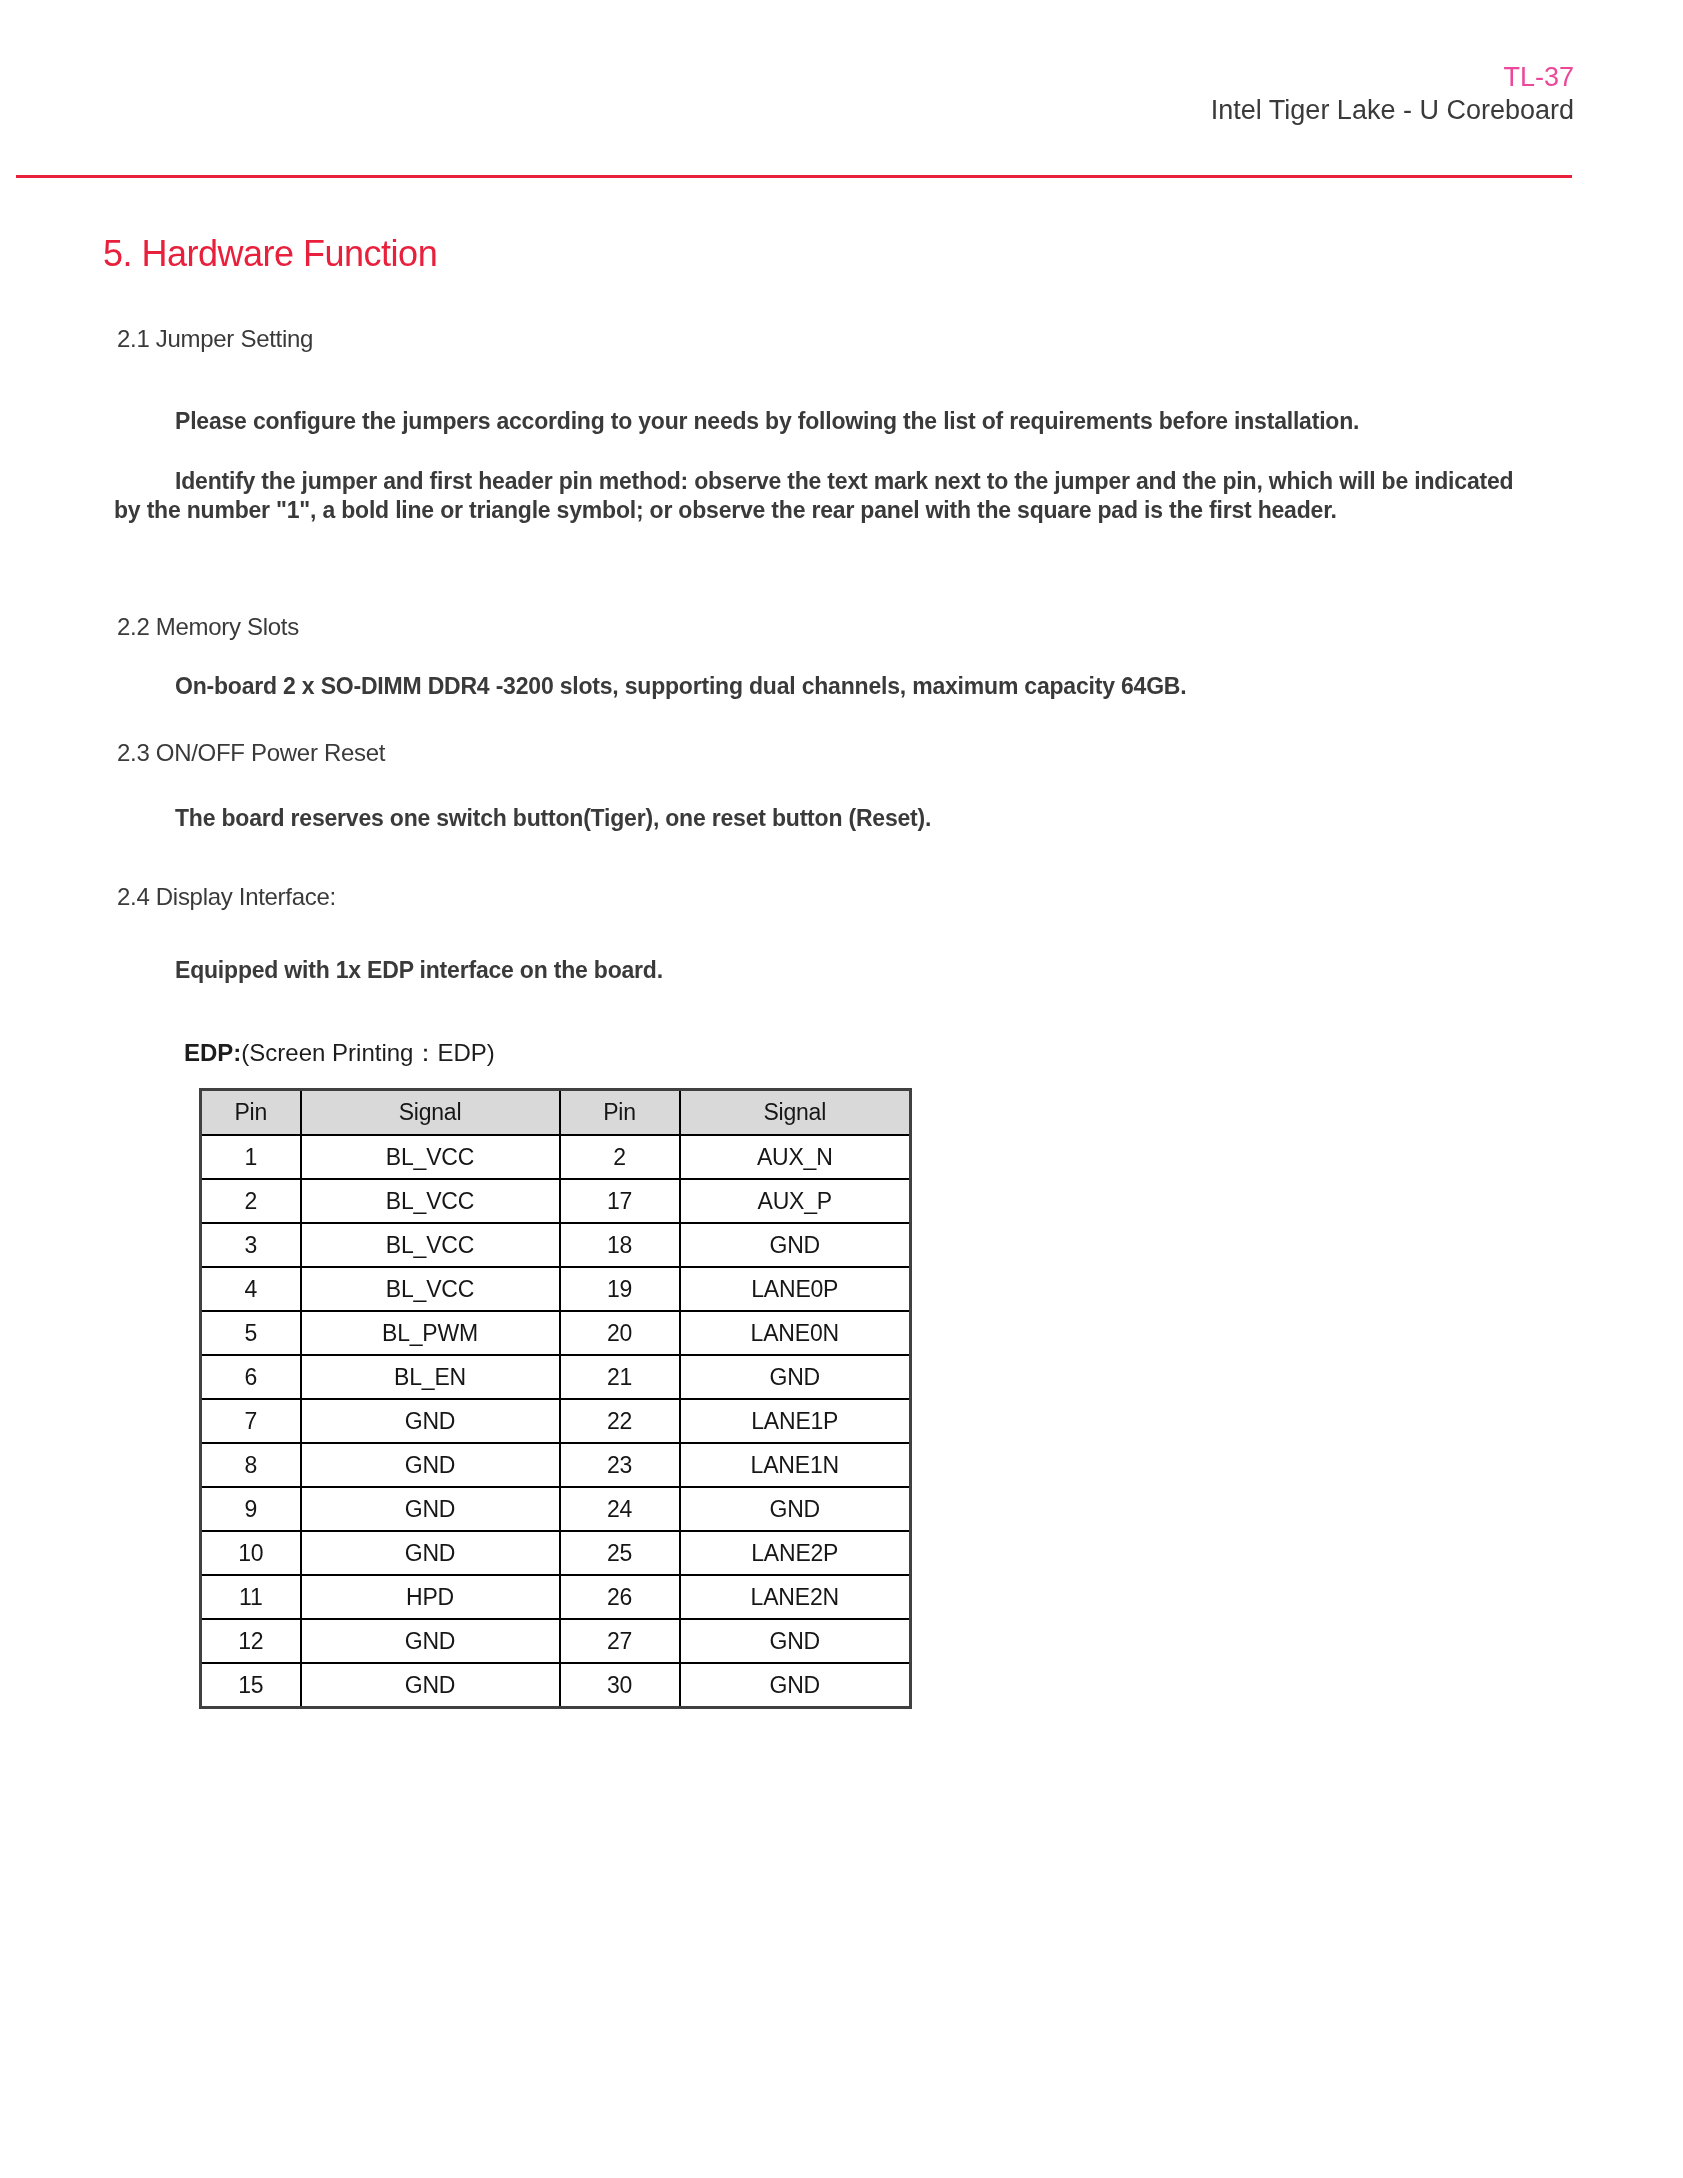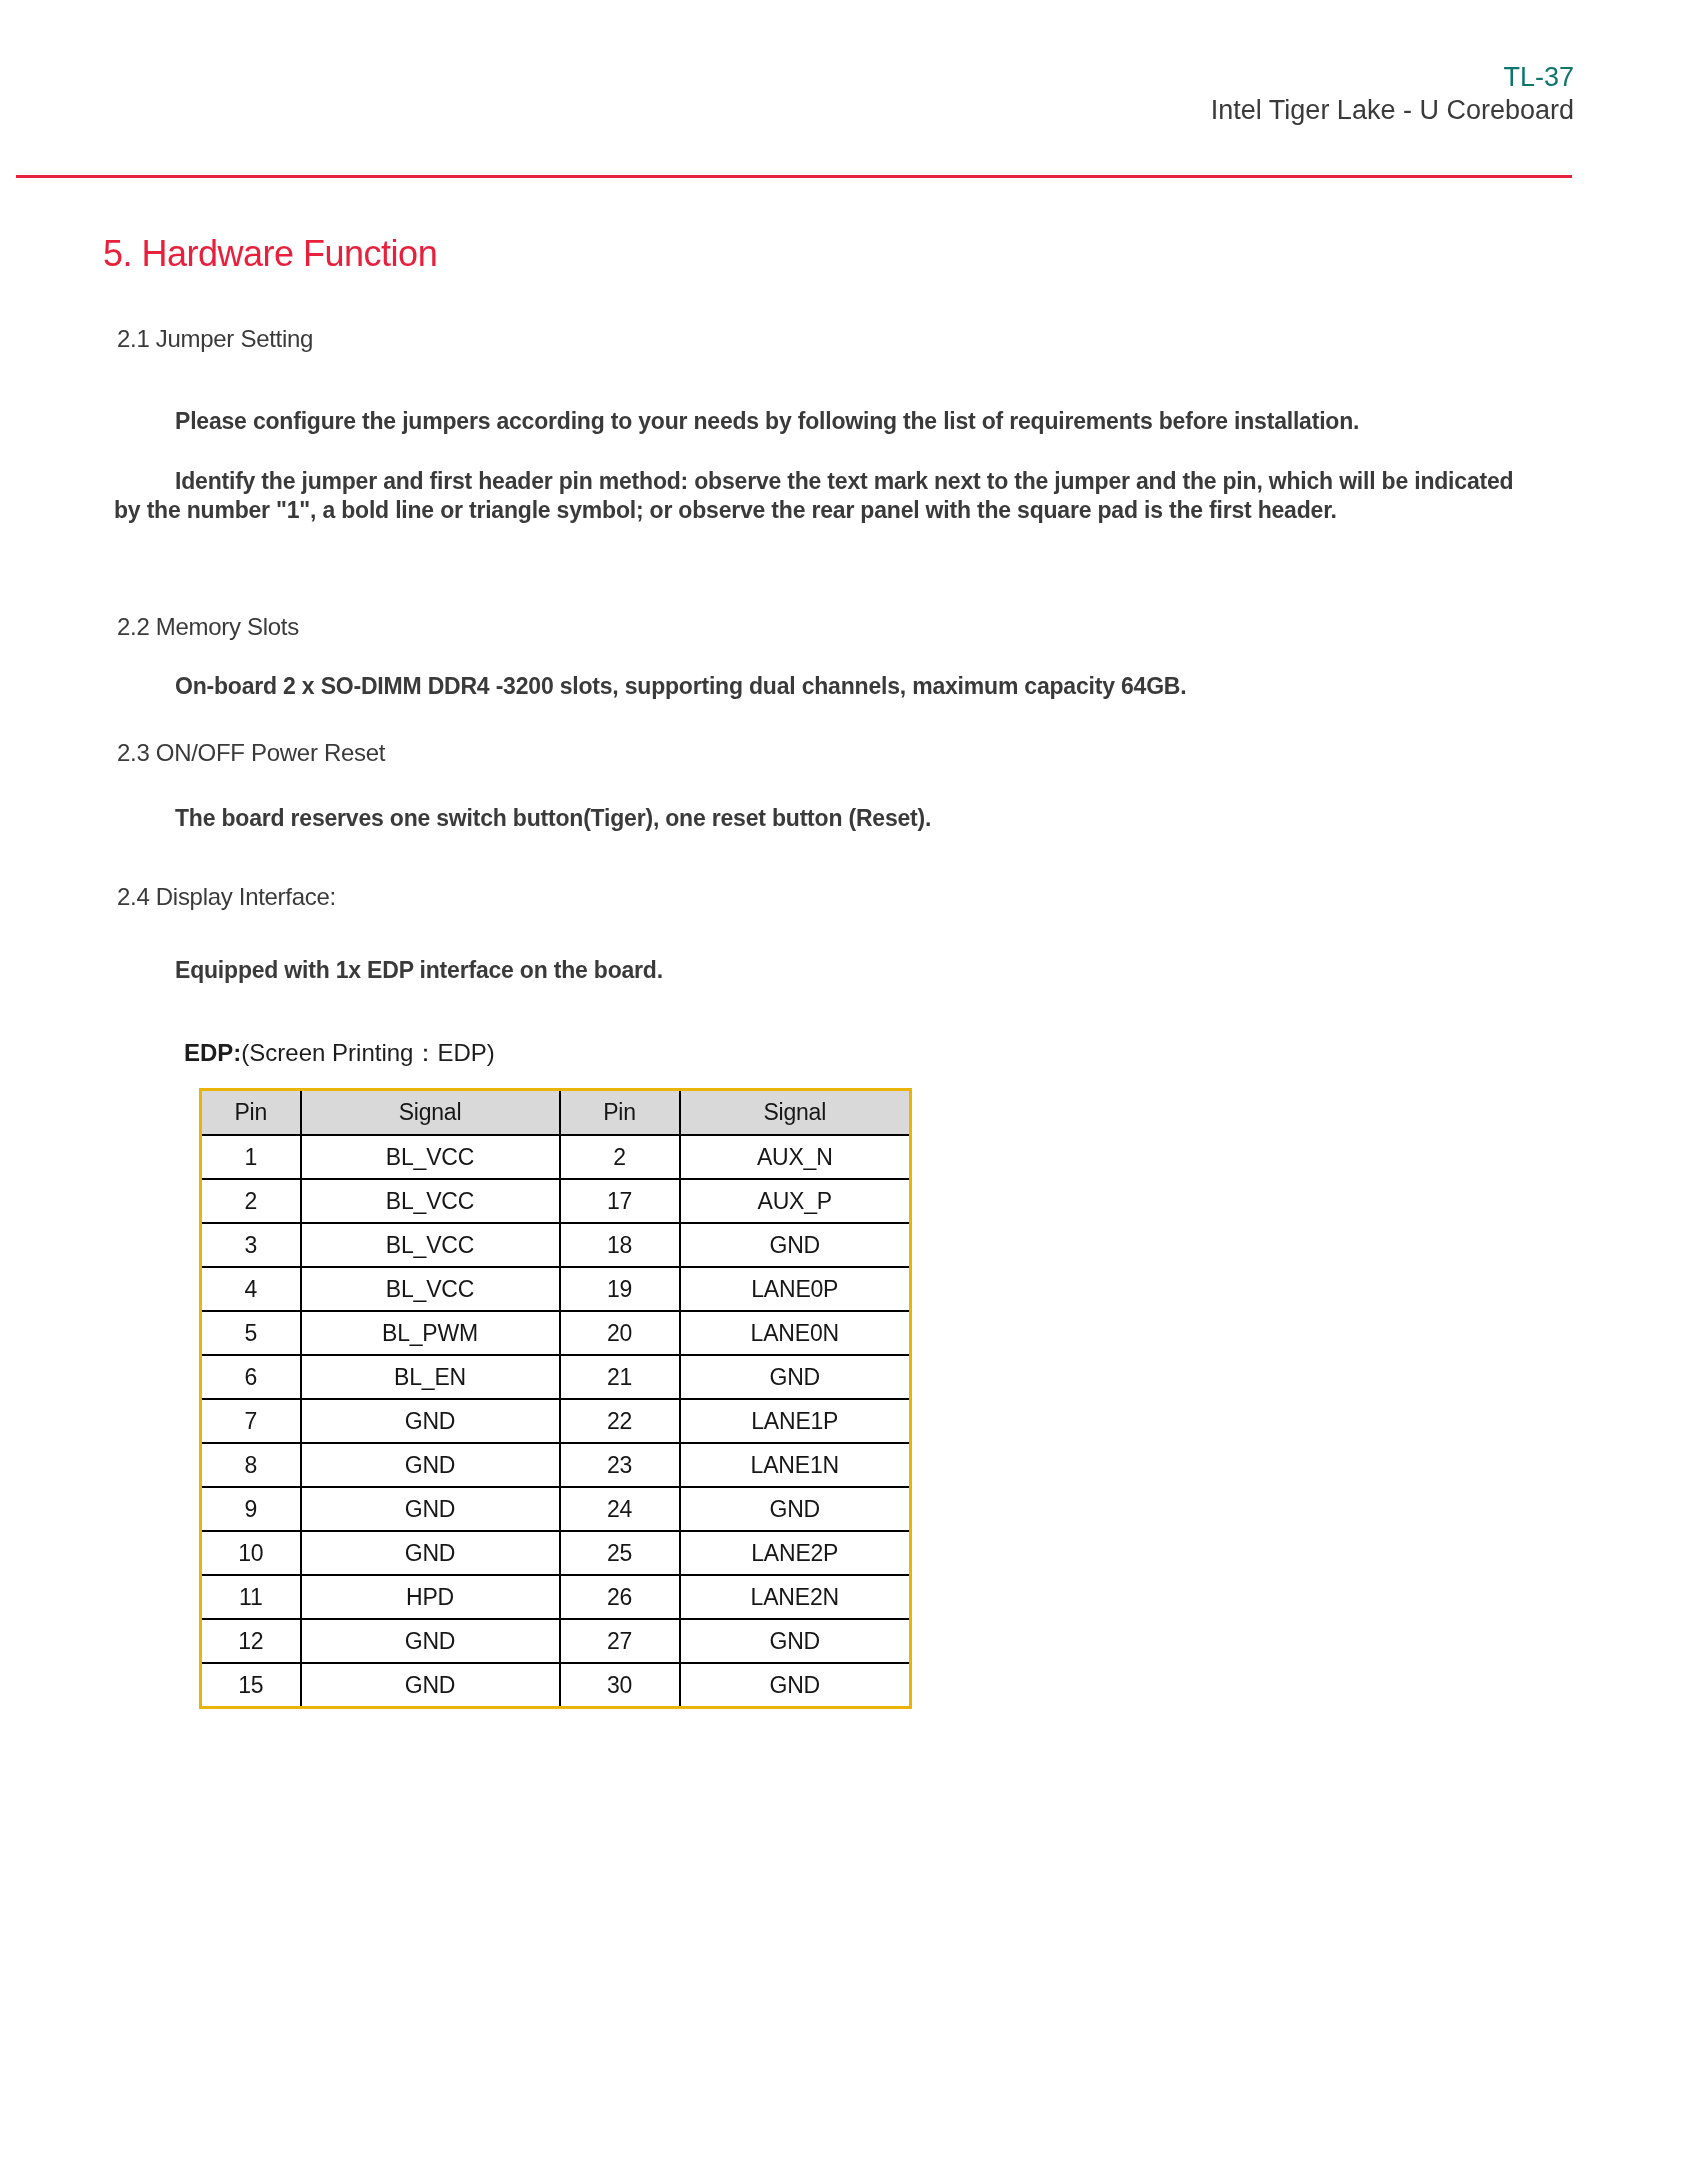--- a/index.html
+++ b/index.html
@@ -25,7 +25,7 @@
     font-size: 27px;
   }
   .doc-code {
-    color: #0f766e;
+    color: #ec4899;
     display: block;
   }
   .doc-title {

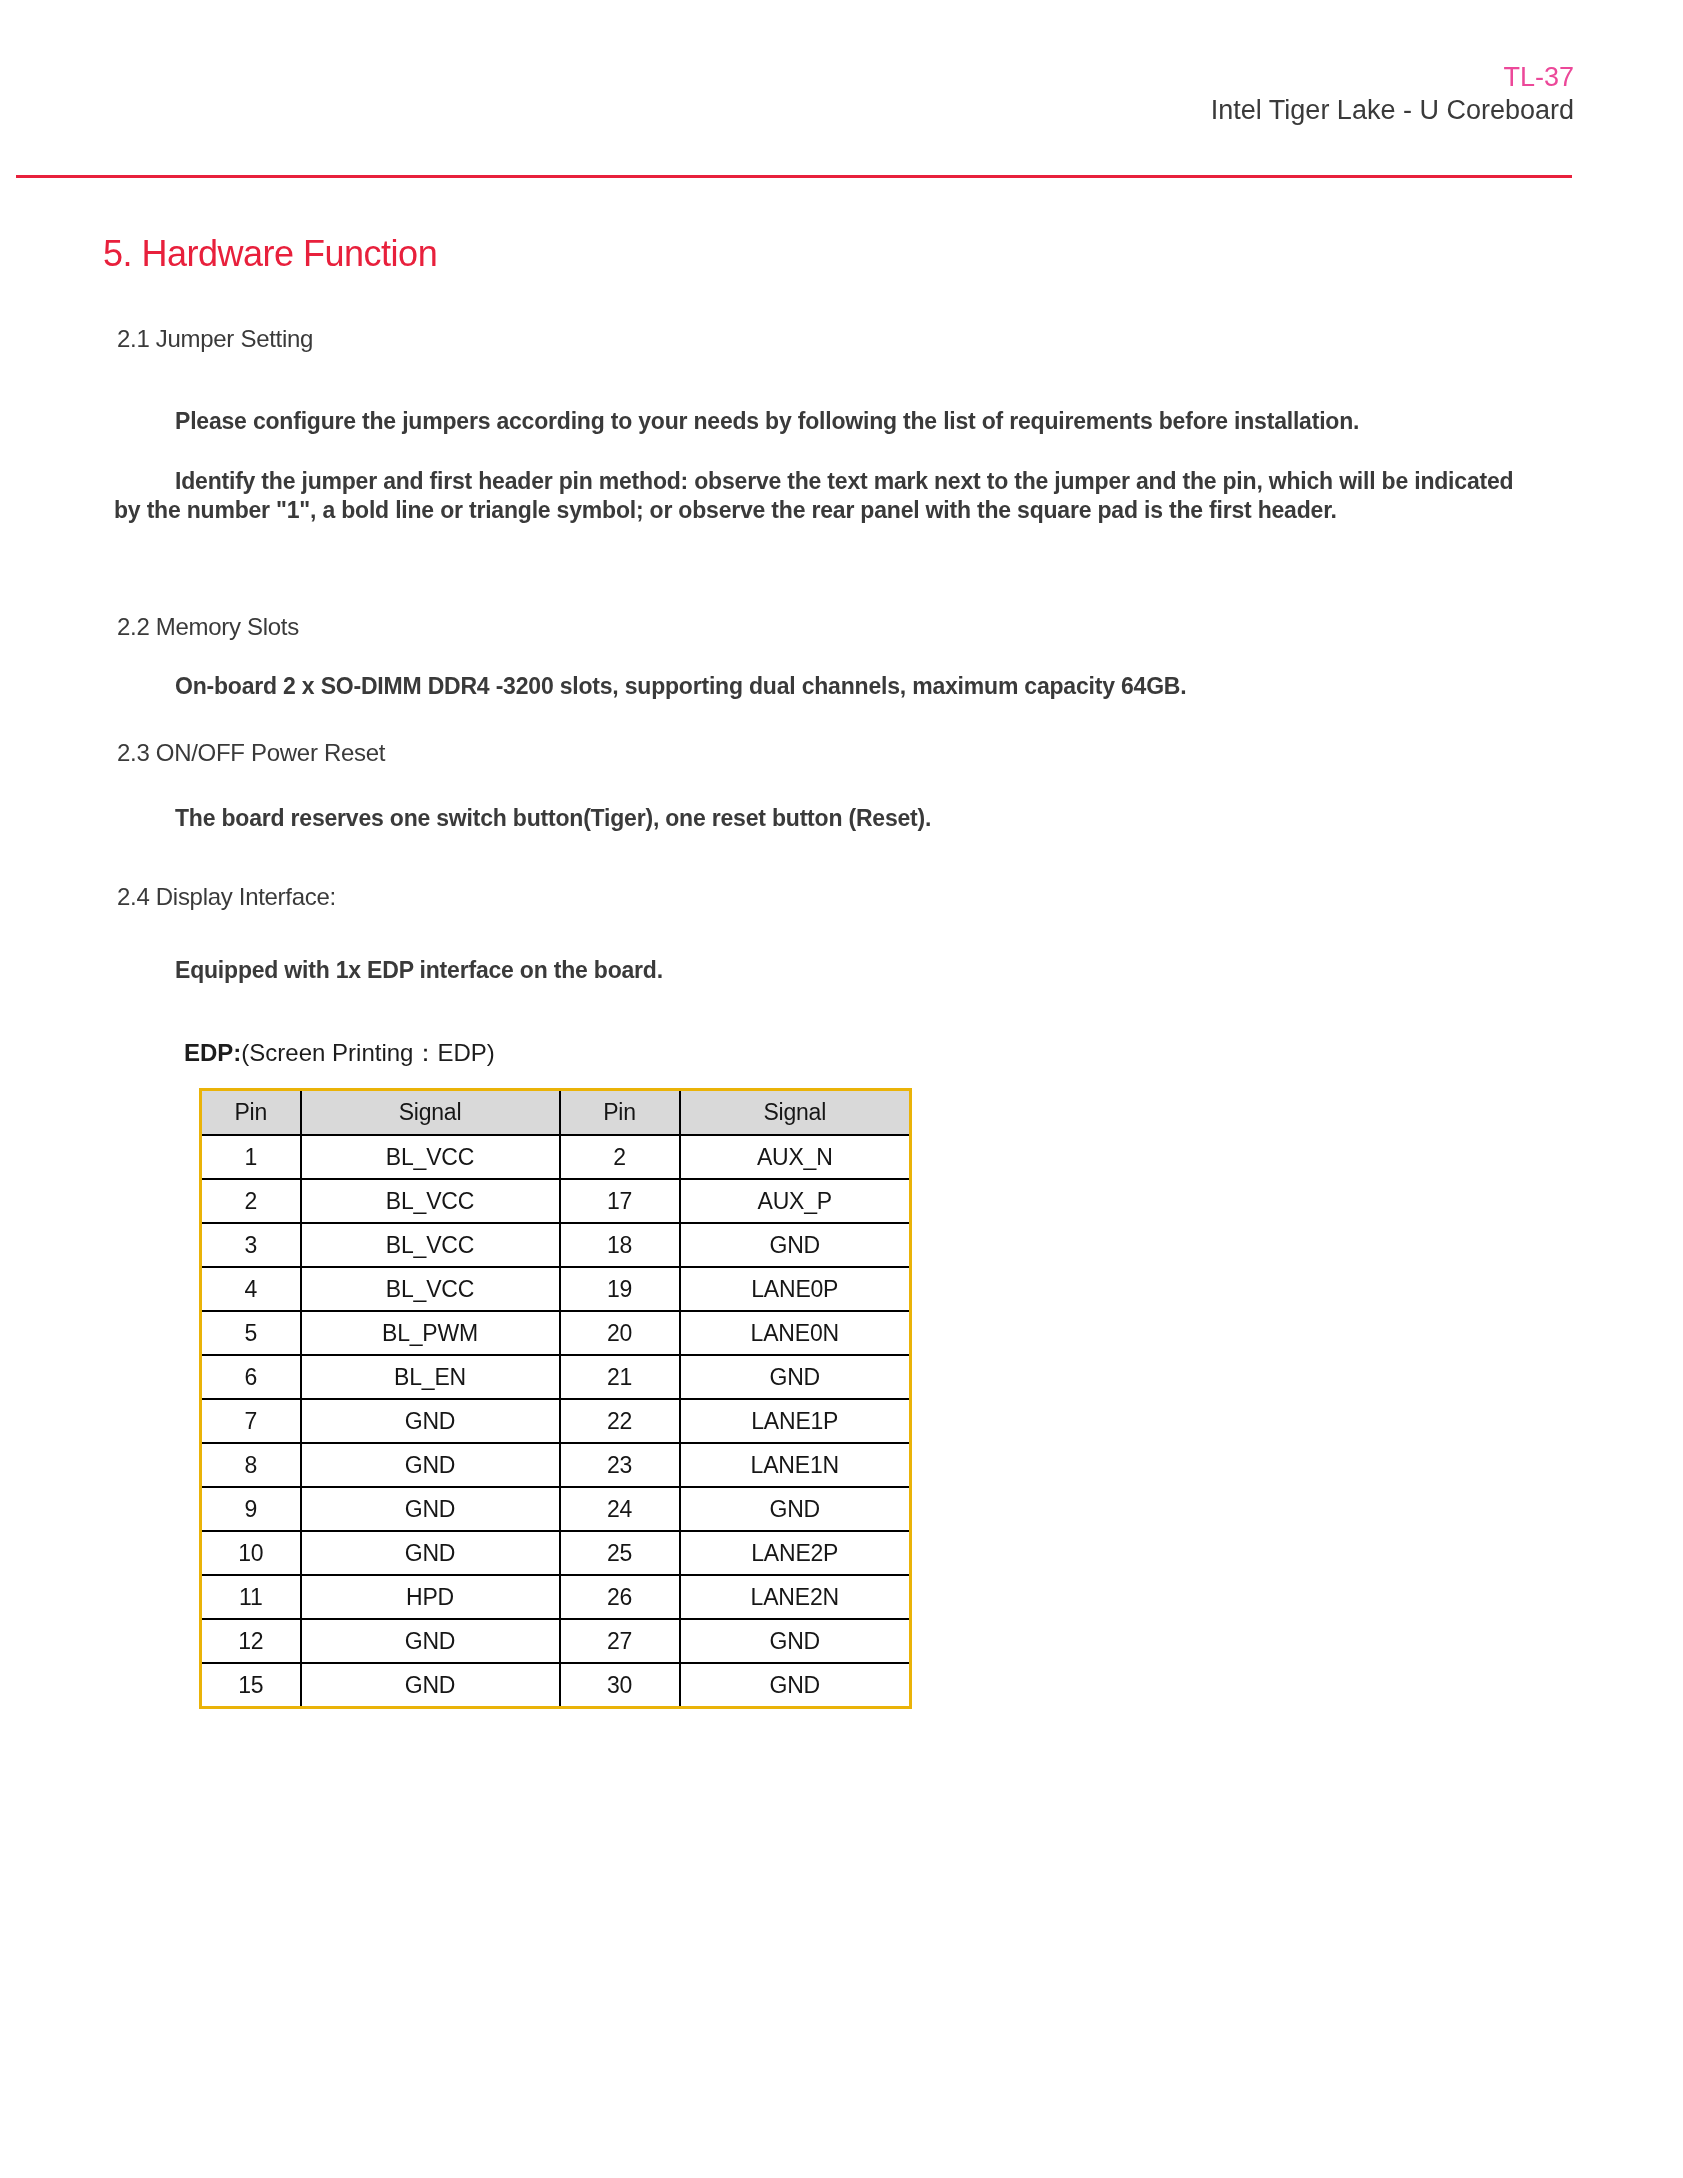--- a/index.html
+++ b/index.html
@@ -95,7 +95,7 @@
     border-collapse: collapse;
     table-layout: fixed;
     width: 710px;
-    border: 3px solid #eab308;
+    border: 3px solid #404040;
   }
   table.pin-table col.c-pin1    { width: 100px; }
   table.pin-table col.c-signal1 { width: 259px; }

